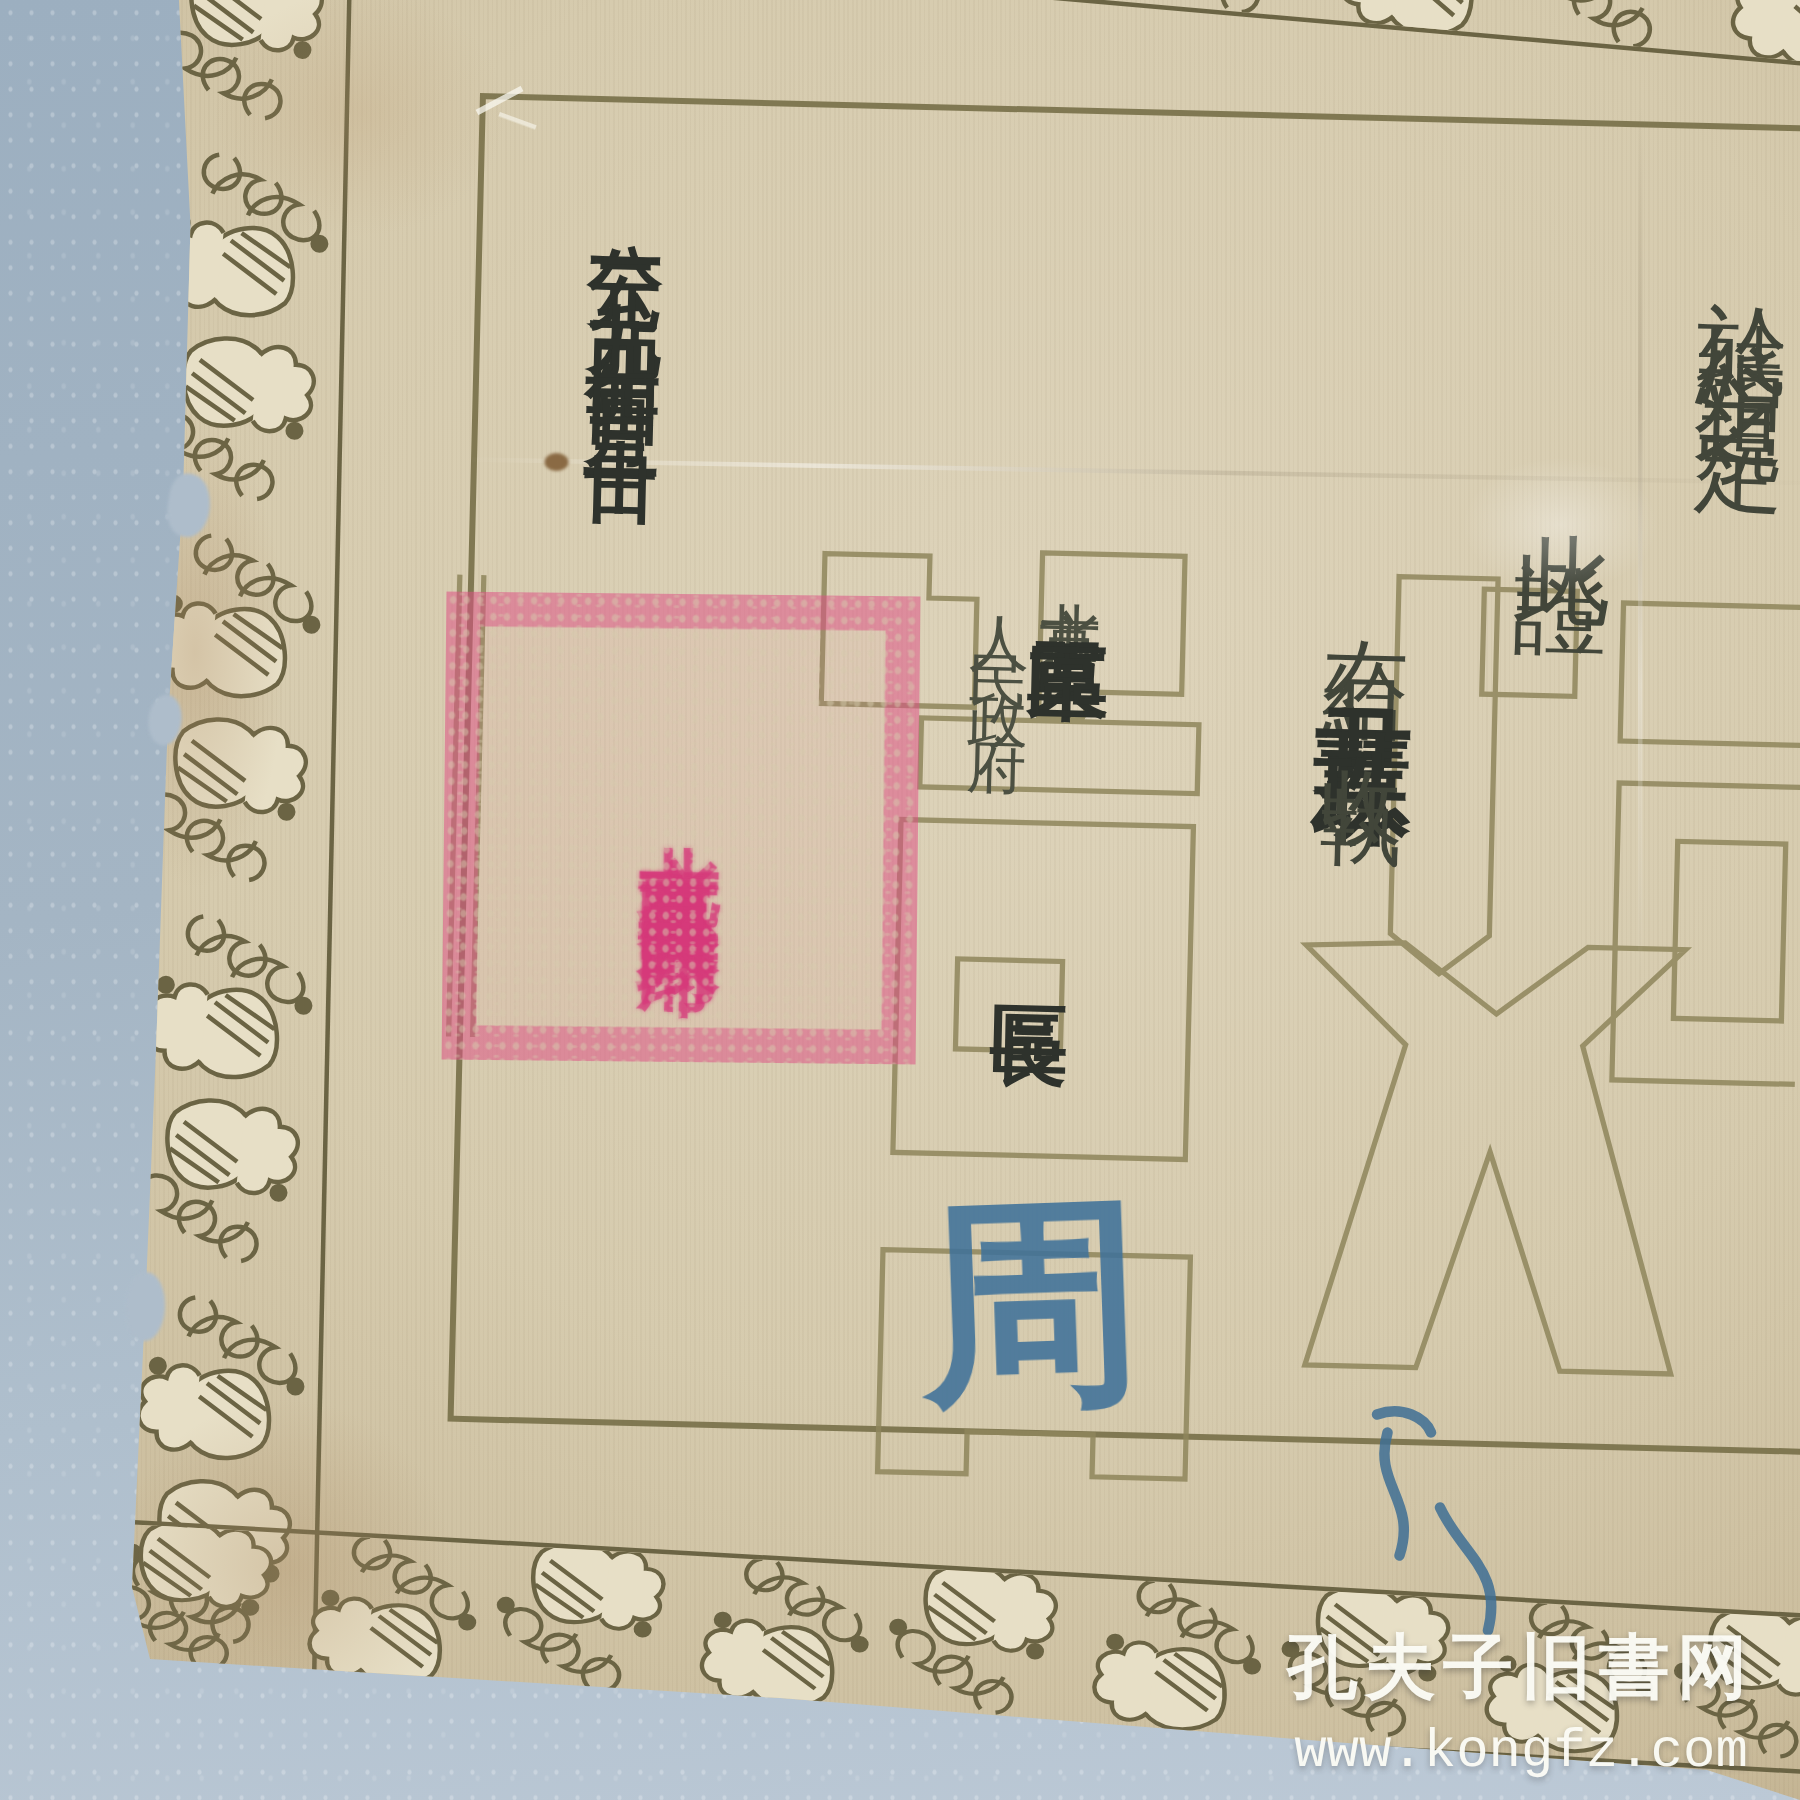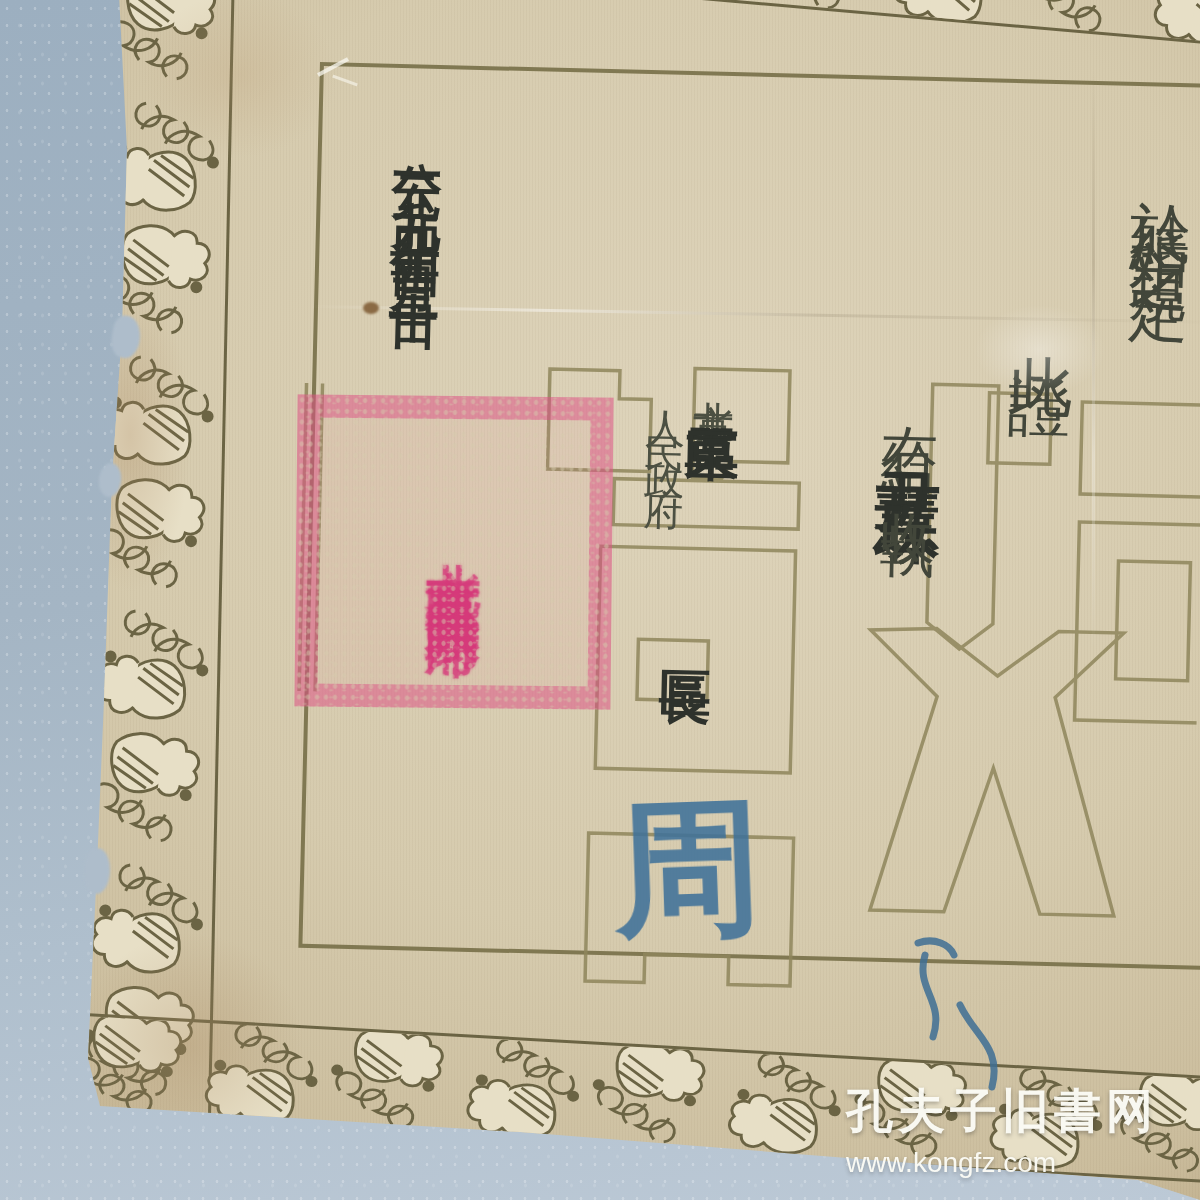--- a/index.html
+++ b/index.html
@@ -44,7 +44,7 @@
   .crease{position:absolute;pointer-events:none;}
   .notch{position:absolute;background:#aebdcb;filter:blur(1px);}
   .stain{position:absolute;border-radius:50%;pointer-events:none;}
-  .kongfz{position:absolute;right:42px;top:1080px;text-align:left;color:rgba(252,252,246,.96);z-index:9;}
+  .kongfz{position:absolute;right:30px;top:1080px;text-align:center;color:rgba(252,252,246,.96);z-index:9;}
   .kongfz .cn{font-size:47px;letter-spacing:5px;font-weight:bold;
     font-family:"DejaVu Serif","Liberation Serif",serif;text-shadow:0 2px 4px rgba(40,40,40,.35);}
   .kongfz .url{font-size:28px;font-family:Liberation Sans, sans-serif;

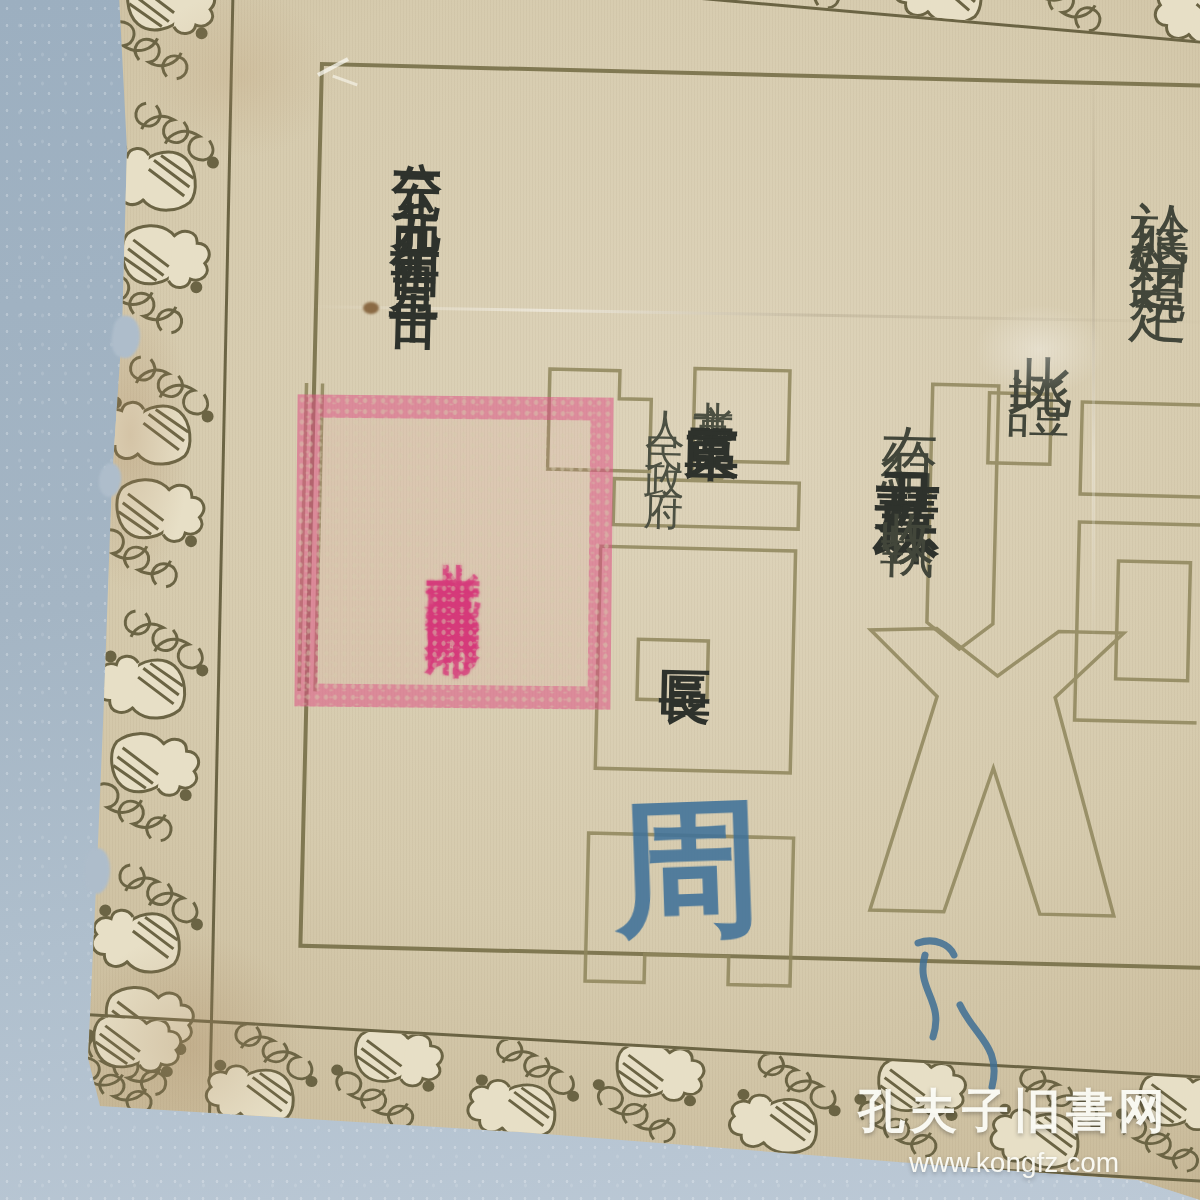--- a/index.html
+++ b/index.html
@@ -47,7 +47,7 @@
   .kongfz{position:absolute;right:30px;top:1080px;text-align:center;color:rgba(252,252,246,.96);z-index:9;}
   .kongfz .cn{font-size:47px;letter-spacing:5px;font-weight:bold;
     font-family:"DejaVu Serif","Liberation Serif",serif;text-shadow:0 2px 4px rgba(40,40,40,.35);}
-  .kongfz .url{font-size:28px;font-family:Liberation Sans, sans-serif;
+  .kongfz .url{font-size:36px;font-family:Liberation Mono, monospace;
     margin-top:4px;text-shadow:0 2px 4px rgba(40,40,40,.3);}
 </style>
 </head>

